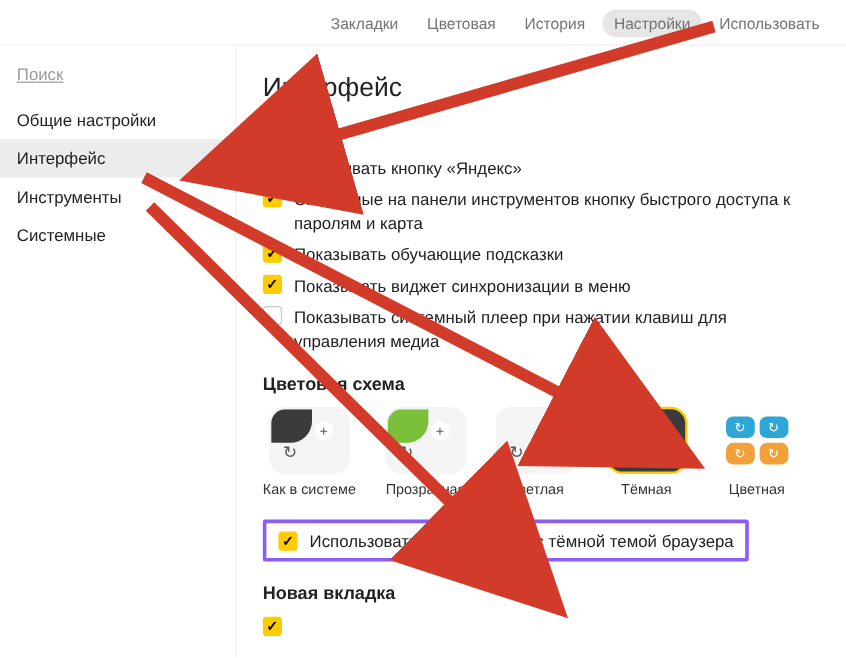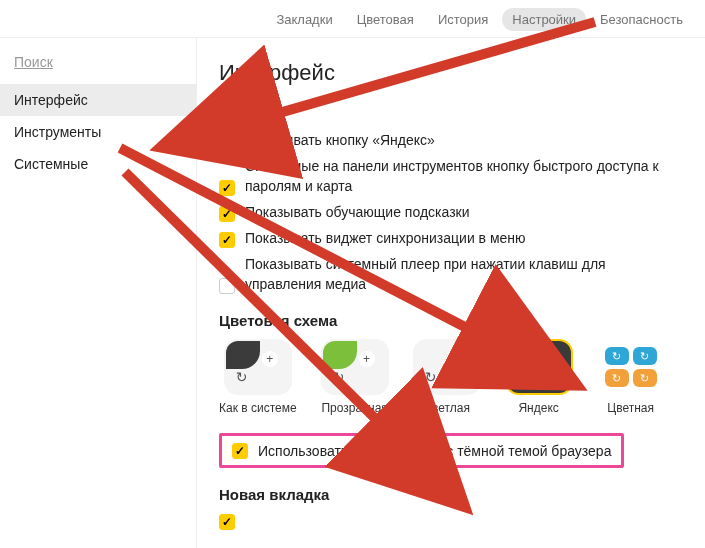--- a/index.html
+++ b/index.html
@@ -187,7 +187,7 @@
   <div class="top-tab">Цветовая</div>
   <div class="top-tab">История</div>
   <div class="top-tab active">Настройки</div>
-  <div class="top-tab">Безопасность</div>
+  <div class="top-tab">Использовать</div>
 </div>
 
 <div class="layout">

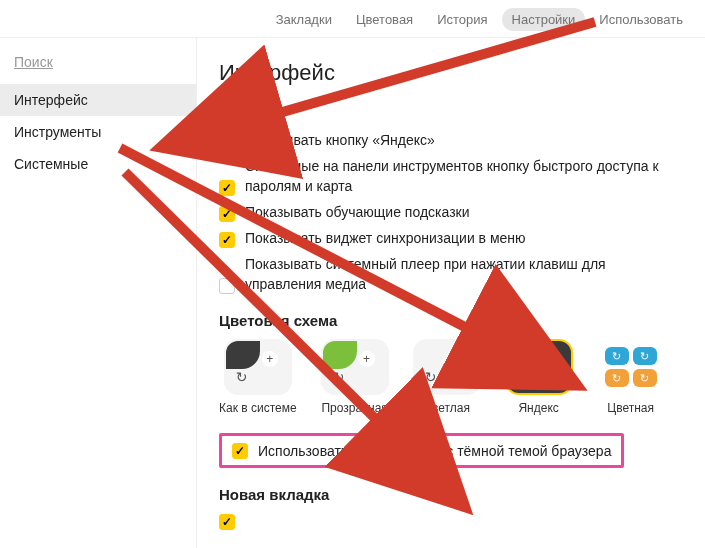--- a/index.html
+++ b/index.html
@@ -194,6 +194,7 @@
 
   <div class="sidebar">
     <div class="search-row">Поиск</div>
+    <div class="side-item">Общие настройки</div>
     <div class="side-item active">Интерфейс</div>
     <div class="side-item">Инструменты</div>
     <div class="side-item">Системные</div>

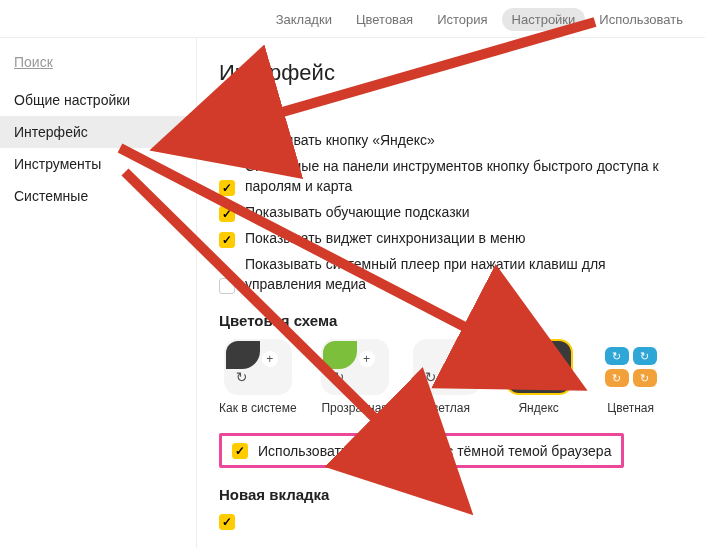--- a/index.html
+++ b/index.html
@@ -72,7 +72,7 @@
   }
   .check-row {
     display: flex;
-    align-items: flex-end;
+    align-items: flex-start;
     gap: 10px;
     margin: 6px 0;
     font-size: 14px;

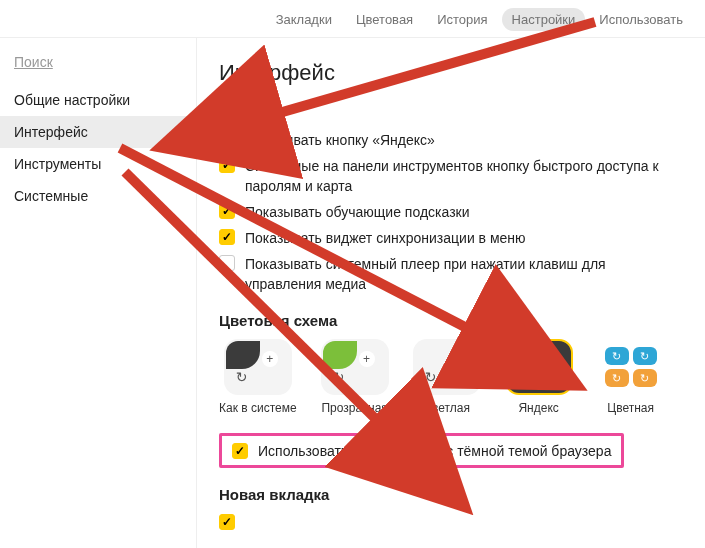--- a/index.html
+++ b/index.html
@@ -256,7 +256,7 @@
             <div class="dot">+</div>
             <div class="reload">↻</div>
           </div>
-        <span>Яндекс</span>
+        <span>Тёмная</span>
       </div>
       <div class="thumb-col">
         <div class="thumb color">

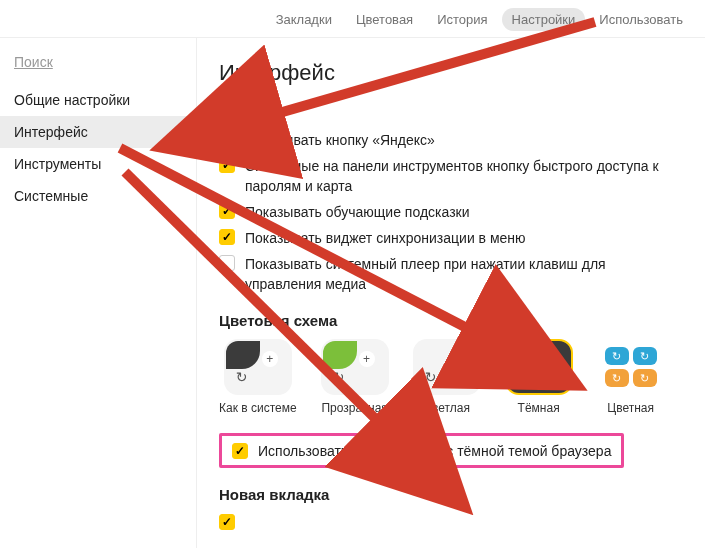--- a/index.html
+++ b/index.html
@@ -163,7 +163,7 @@
   .c3{background:#f2a13a;} .c4{background:#f2a13a;}
   
   .highlight-box {
-    border: 3px solid #ec4899;
+    border: 3px solid #8b5cf6;
     border-radius: 2px;
     padding: 6px 10px;
     display: inline-flex;

